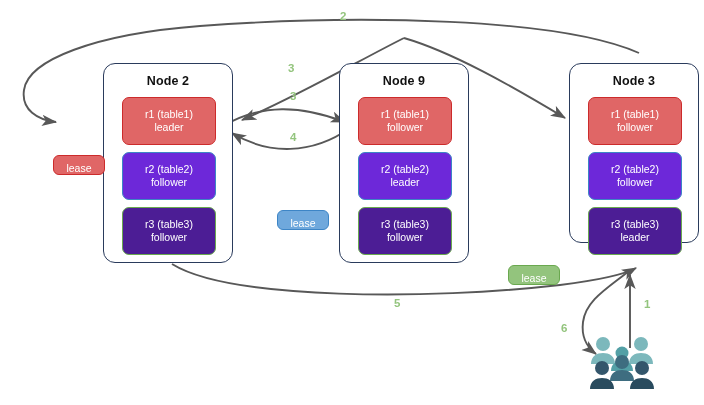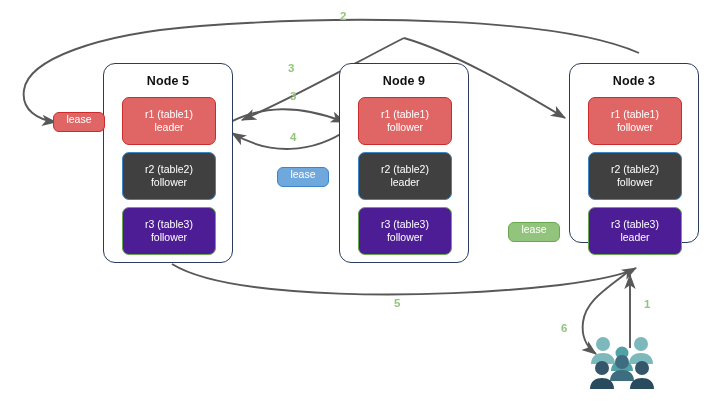--- a/index.html
+++ b/index.html
@@ -127,7 +127,7 @@
   </svg>
 
   <div class="node" style="left:103px; top:63px; width:130px; height:200px;">
-    <div class="node-title">Node 5</div>
+    <div class="node-title">Node 2</div>
     <div class="replica rep-red" style="top:33px;">
       <span>r1 (table1)</span>
       <span>leader</span>

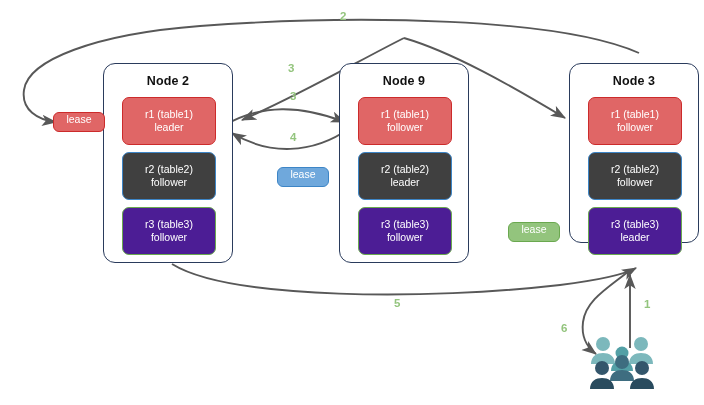--- a/index.html
+++ b/index.html
@@ -70,11 +70,12 @@
     font-size: 10.5px;
     text-align: center;
     display: flex;
-    align-items: flex-start;
+    align-items: flex-end;
     justify-content: center;
     height: 20px;
     width: 52px;
     z-index: 4;
+    margin-top: 43px;
   }
   .lease-red   { background: #e06666; border: 1.3px solid #cc2b2b; }
   .lease-blue  { background: #6fa8dc; border: 1.3px solid #3d85c6; }

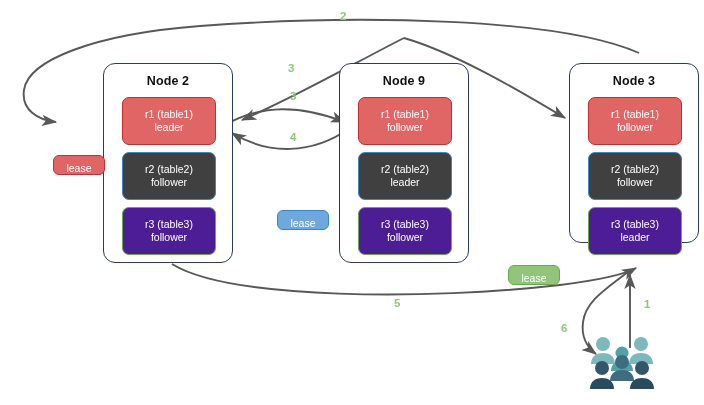--- a/index.html
+++ b/index.html
@@ -59,7 +59,7 @@
     text-align: center;
   }
   .rep-red   { background: #e06666; border: 1.3px solid #cc2b2b; }
-  .rep-blue  { background: #404040; border: 1.3px solid #3d85c6; }
+  .rep-blue  { background: #6d28d9; border: 1.3px solid #3d85c6; }
   .rep-green { background: #4c1d95; border: 1.3px solid #6aa84f; }
 
   .lease {

